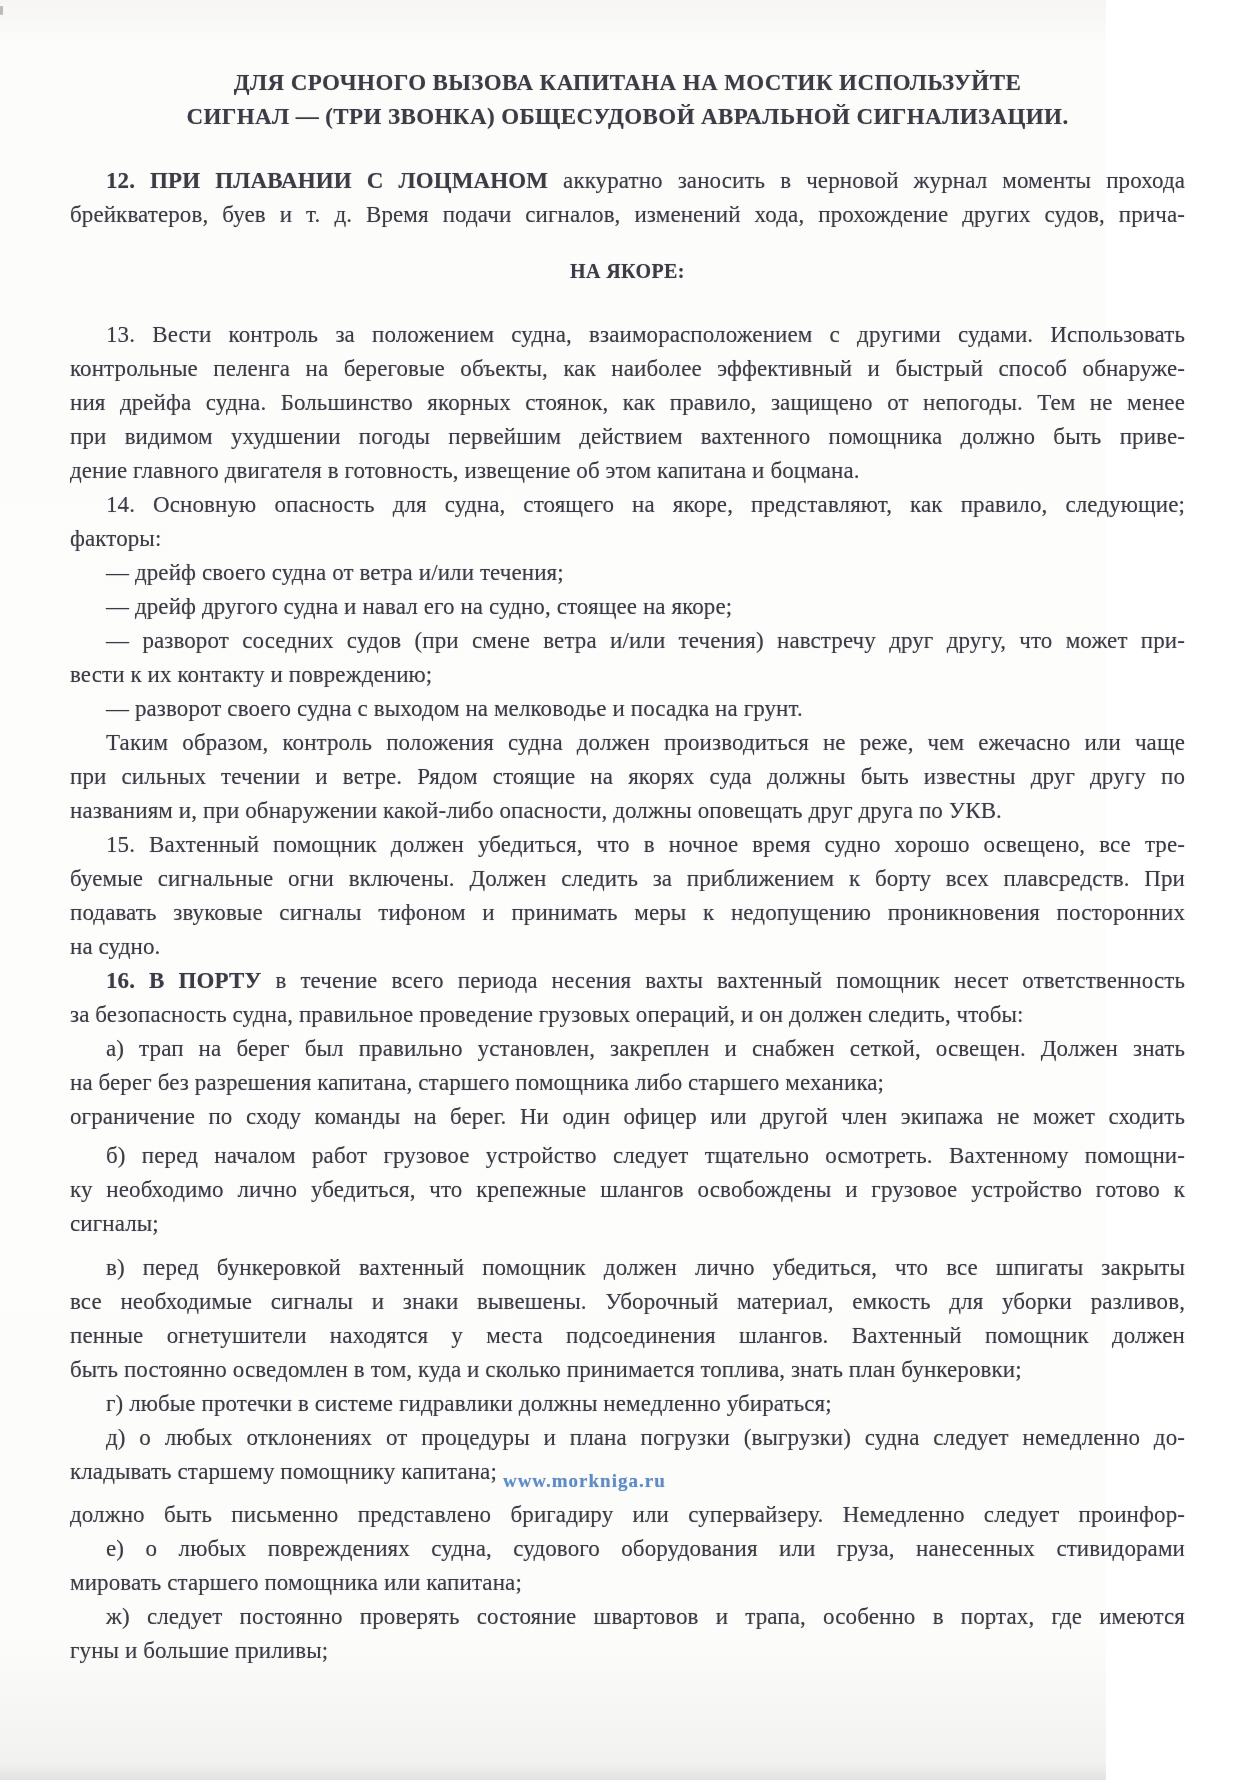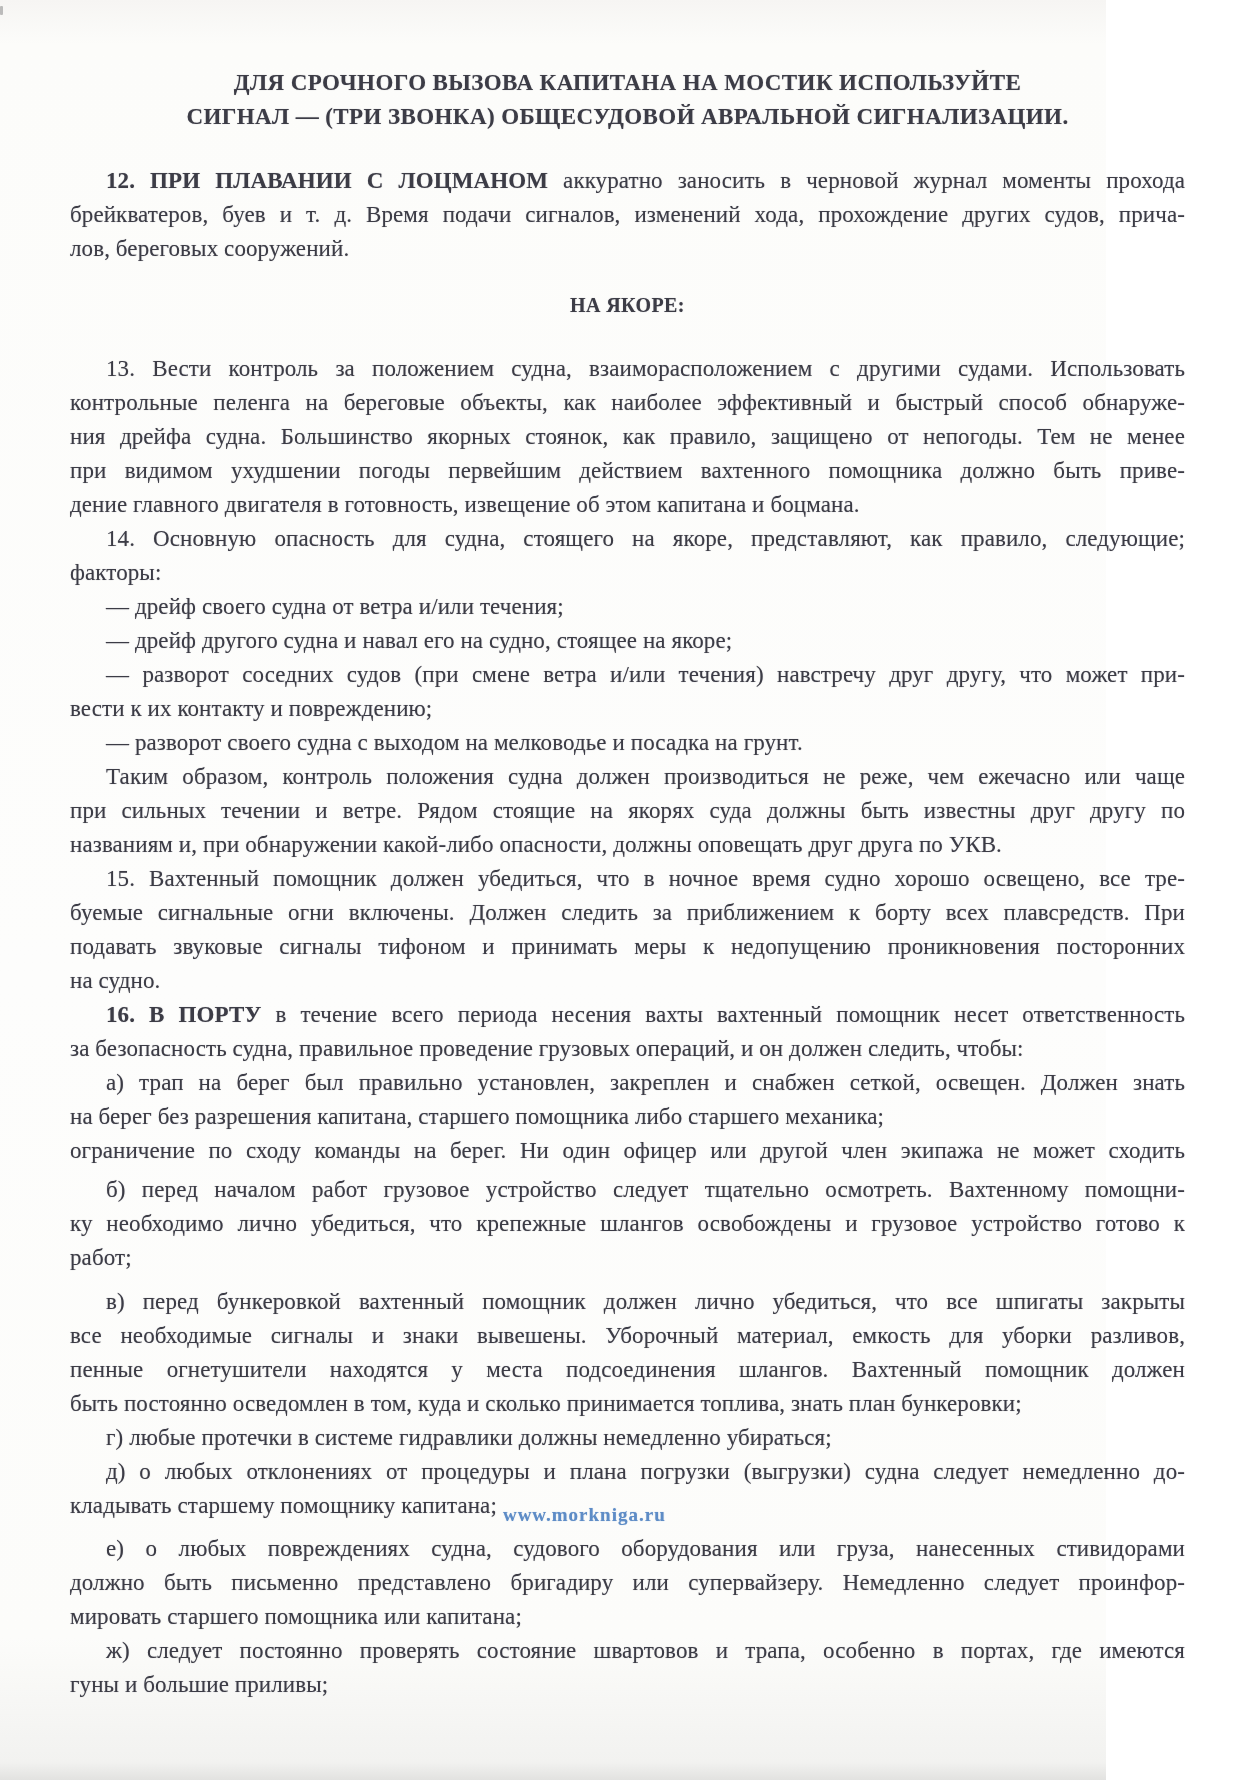--- a/index.html
+++ b/index.html
@@ -56,7 +56,6 @@
       <div class="block" data-name="para-12">
         <div class="line first" data-name="para-12-line"><span class="bold" data-name="bold-lead-text">12. ПРИ ПЛАВАНИИ С ЛОЦМАНОМ</span><span data-name="body-text"> аккуратно заносить в черновой журнал моменты прохода</span></div>
         <div class="line" data-name="para-12-line"><span data-name="body-text">брейкватеров, буев и т. д. Время подачи сигналов, изменений хода, прохождение других судов, прича-</span></div>
-        <div class="line last" data-name="para-12-line"><span data-name="body-text">лов, береговых сооружений.</span></div>
       </div>
       <div class="block center" data-name="heading-na-yakore">
         <div class="line first last" data-name="heading-na-yakore-line"><span data-name="body-text">НА ЯКОРЕ:</span></div>

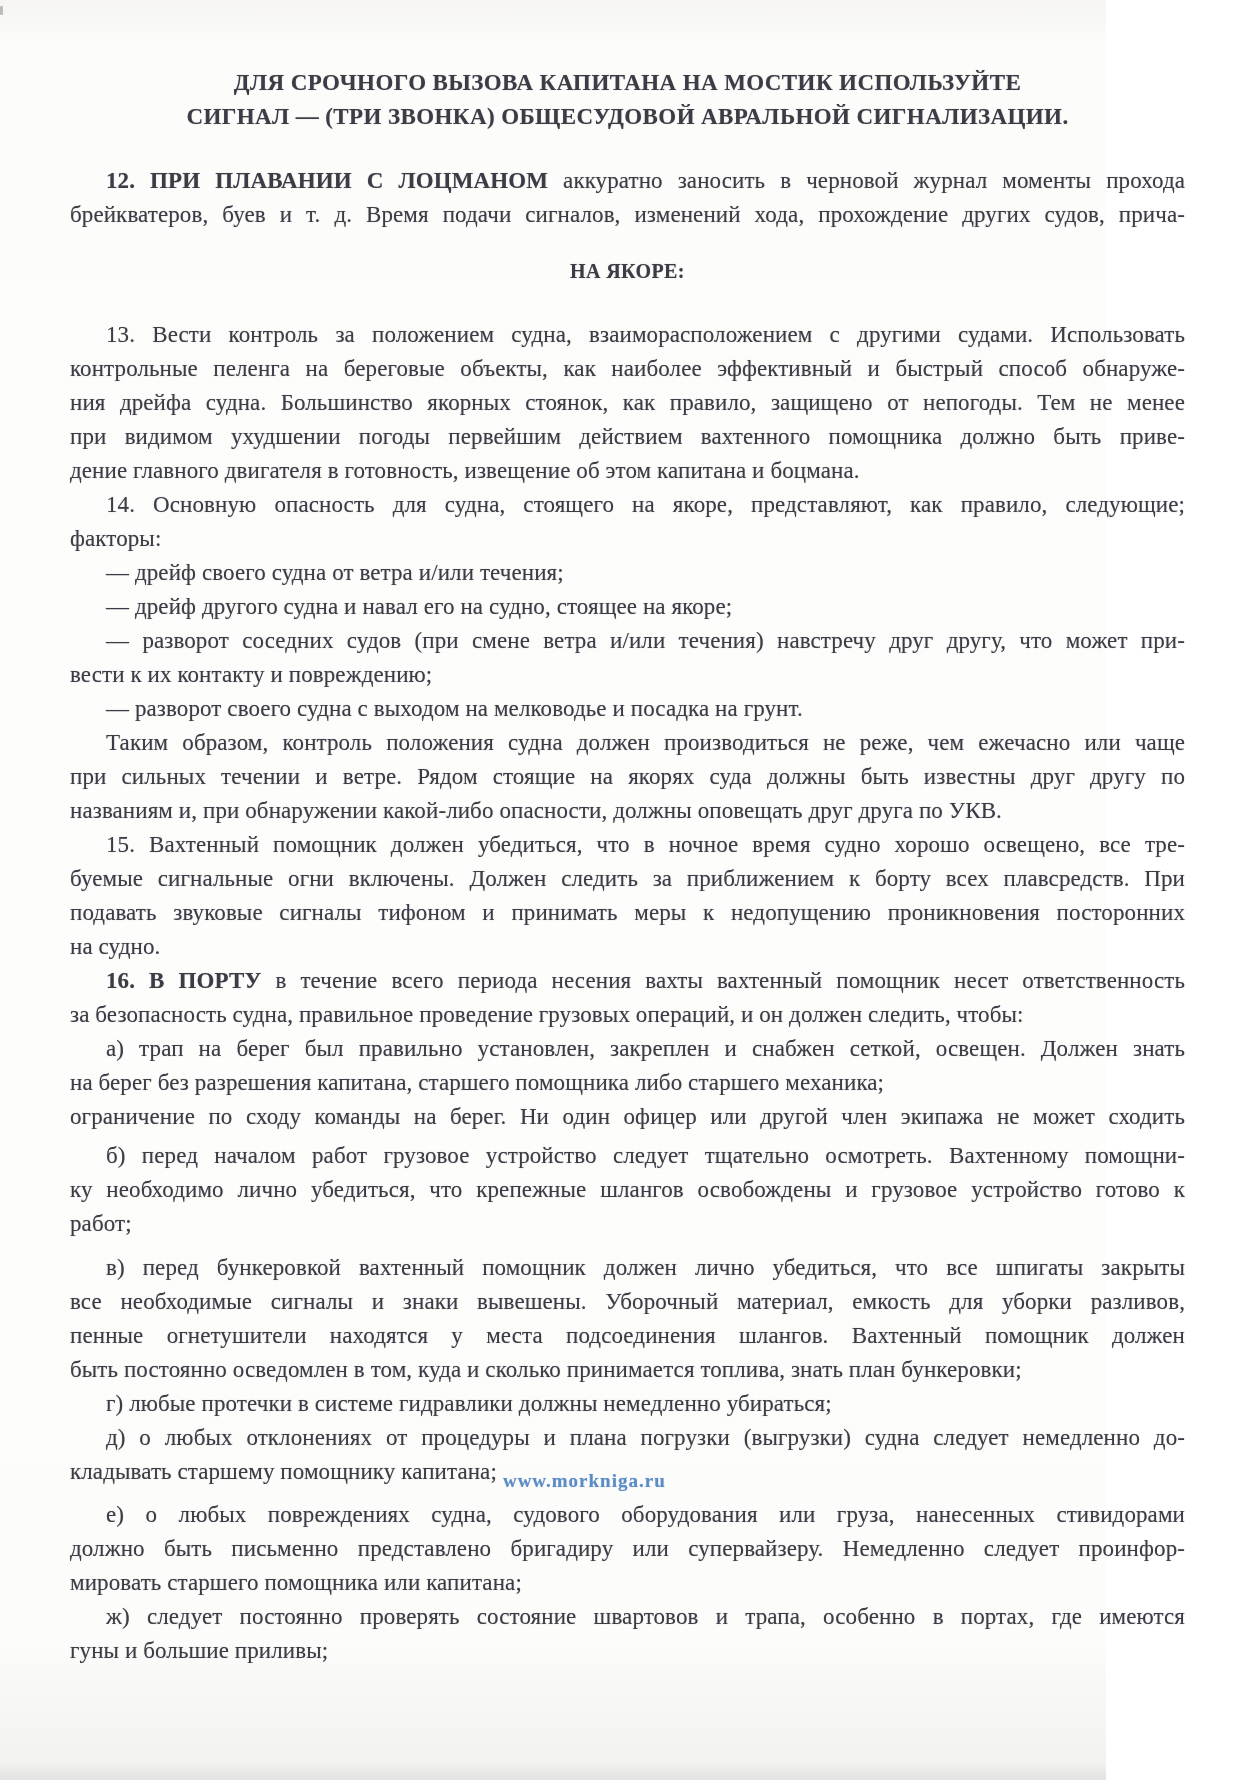--- a/index.html
+++ b/index.html
@@ -107,7 +107,7 @@
       <div class="block" data-name="item-b">
         <div class="line first" data-name="item-b-line"><span data-name="body-text">б) перед началом работ грузовое устройство следует тщательно осмотреть. Вахтенному помощни-</span></div>
         <div class="line" data-name="item-b-line"><span data-name="body-text">ку необходимо лично убедиться, что крепежные шлангов освобождены и грузовое устройство готово к</span></div>
-        <div class="line last" data-name="item-b-line"><span data-name="body-text">работ;</span></div>
+        <div class="line last" data-name="item-b-line"><span data-name="body-text">сигналы;</span></div>
       </div>
       <div class="block" data-name="item-v">
         <div class="line first" data-name="item-v-line"><span data-name="body-text">в) перед бункеровкой вахтенный помощник должен лично убедиться, что все шпигаты закрыты</span></div>

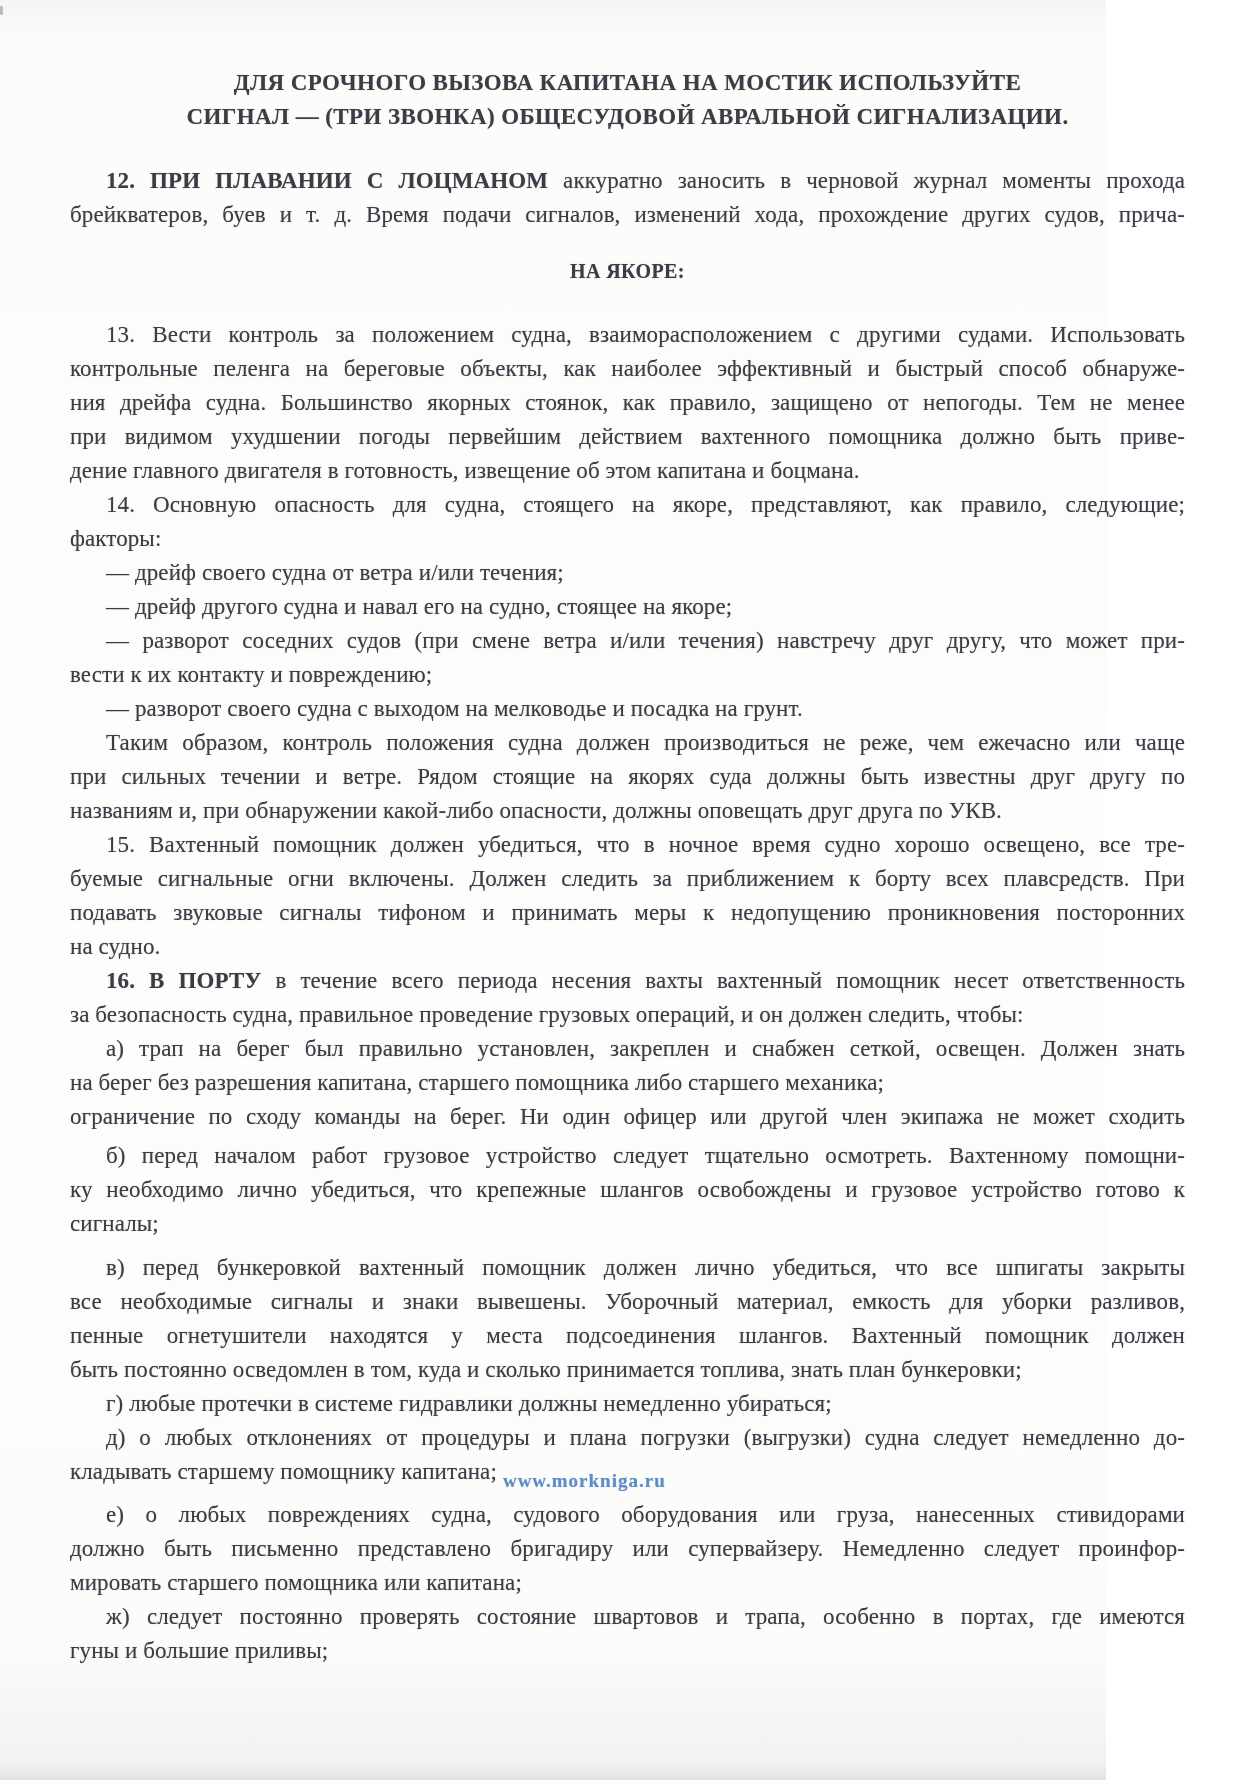--- a/index.html
+++ b/index.html
@@ -123,8 +123,8 @@
         <div class="line last" data-name="item-d-line"><span data-name="body-text">кладывать старшему помощнику капитана;</span><span class="watermark" data-name="watermark-text">www.morkniga.ru</span></div>
       </div>
       <div class="block" data-name="item-e">
+        <div class="line" data-name="item-e-line"><span data-name="body-text">должно быть письменно представлено бригадиру или супервайзеру. Немедленно следует проинфор-</span></div>
         <div class="line first" data-name="item-e-line"><span data-name="body-text">е) о любых повреждениях судна, судового оборудования или груза, нанесенных стивидорами</span></div>
-        <div class="line" data-name="item-e-line"><span data-name="body-text">должно быть письменно представлено бригадиру или супервайзеру. Немедленно следует проинфор-</span></div>
         <div class="line last" data-name="item-e-line"><span data-name="body-text">мировать старшего помощника или капитана;</span></div>
       </div>
       <div class="block" data-name="item-zh">

